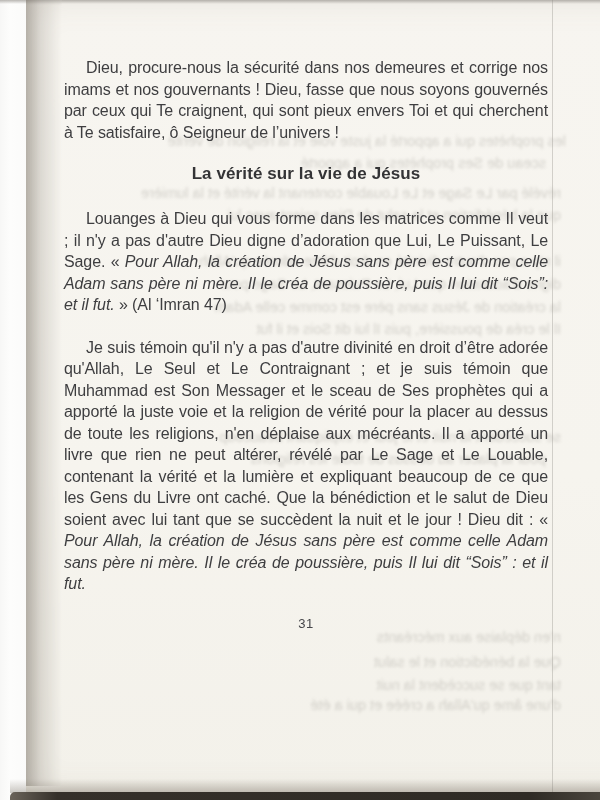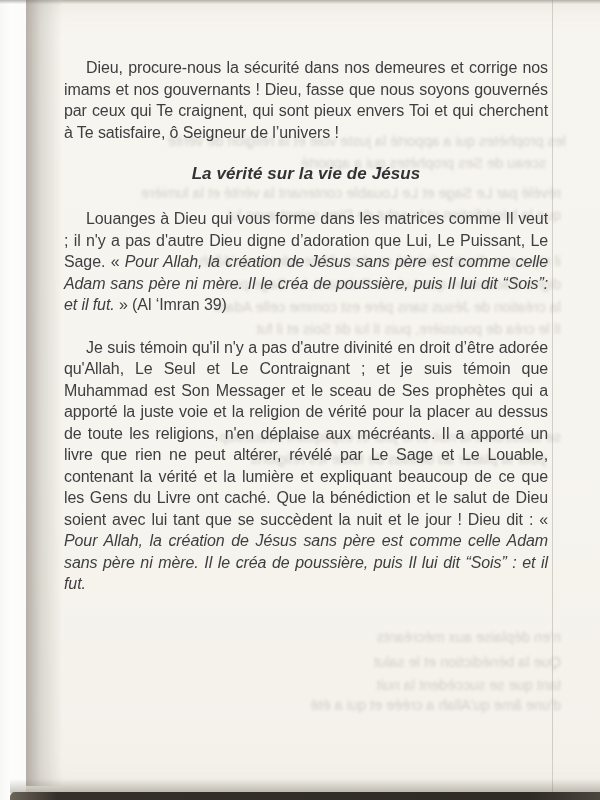--- a/index.html
+++ b/index.html
@@ -78,7 +78,7 @@
   .section-heading{
     margin:14px 0 24px 0;
     font-size:17px;font-weight:bold;text-align:center;
-    letter-spacing:.1px;color:#343436;font-style:italic;
+    letter-spacing:.1px;color:#343436;
   }
   .spacer-top{height:57px;}
   .page-number{

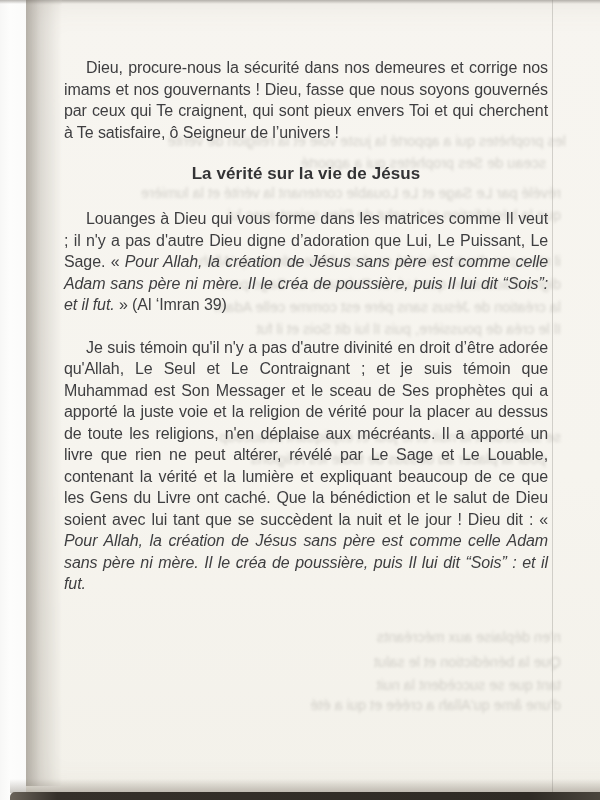--- a/index.html
+++ b/index.html
@@ -118,7 +118,7 @@
 
       <h2 class="section-heading">La vérité sur la vie de Jésus</h2>
 
-      <p class="para"><span>Louanges à Dieu qui vous forme dans les matrices comme Il veut ; il n'y a pas d'autre Dieu digne d’adoration que Lui, Le Puissant, Le Sage. « </span><span class="italic">Pour Allah, la création de Jésus sans père est comme celle Adam sans père ni mère. Il le créa de poussière, puis Il lui dit “Sois”: et il fut.</span><span> » (Al ‘Imran 39)</span></p>
+      <p class="para"><span>Louanges à Dieu qui vous forme dans les matrices comme Il veut ; il n'y a pas d'autre Dieu digne d’adoration que Lui, Le Puissant, Le Sage. « </span><span class="italic">Pour Allah, la création de Jésus sans père est comme celle Adam sans père ni mère. Il le créa de poussière, puis Il lui dit “Sois”: et il fut.</span><span> » (Al ‘Imran 47)</span></p>
       <p class="para"><span>Je suis témoin qu'il n'y a pas d'autre divinité en droit d’être adorée qu'Allah, Le Seul et Le Contraignant ; et je suis témoin que Muhammad est Son Messager et le sceau de Ses prophètes qui a apporté la juste voie et la religion de vérité pour la placer au dessus de toute les religions, n'en déplaise aux mécréants. Il a apporté un livre que rien ne peut altérer, révélé par Le Sage et Le Louable, contenant la vérité et la lumière et expliquant beaucoup de ce que les Gens du Livre ont caché. Que la bénédiction et le salut de Dieu soient avec lui tant que se succèdent la nuit et le jour ! Dieu dit : « </span><span class="italic">Pour Allah, la création de Jésus sans père est comme celle Adam sans père ni mère. Il le créa de poussière, puis Il lui dit “Sois” : et il fut.</span></p>
 
     </div>

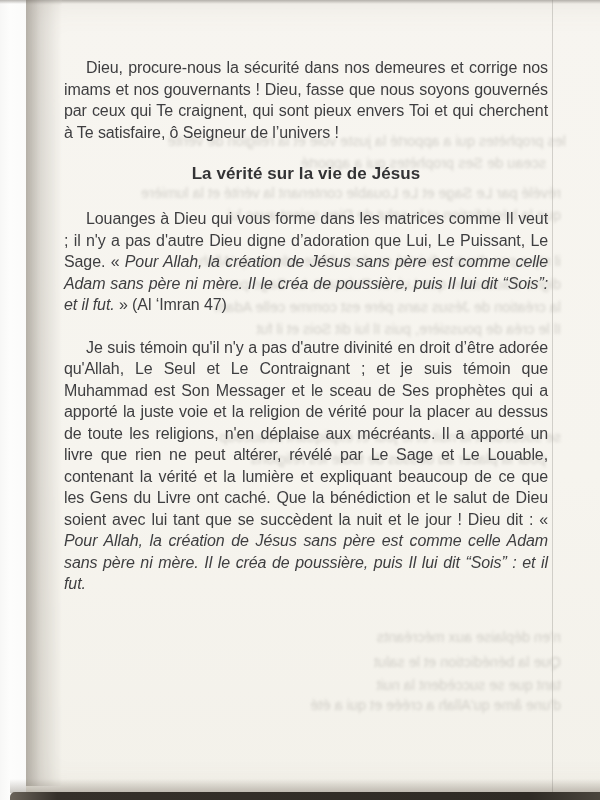--- a/index.html
+++ b/index.html
@@ -121,6 +121,7 @@
       <p class="para"><span>Louanges à Dieu qui vous forme dans les matrices comme Il veut ; il n'y a pas d'autre Dieu digne d’adoration que Lui, Le Puissant, Le Sage. « </span><span class="italic">Pour Allah, la création de Jésus sans père est comme celle Adam sans père ni mère. Il le créa de poussière, puis Il lui dit “Sois”: et il fut.</span><span> » (Al ‘Imran 47)</span></p>
       <p class="para"><span>Je suis témoin qu'il n'y a pas d'autre divinité en droit d’être adorée qu'Allah, Le Seul et Le Contraignant ; et je suis témoin que Muhammad est Son Messager et le sceau de Ses prophètes qui a apporté la juste voie et la religion de vérité pour la placer au dessus de toute les religions, n'en déplaise aux mécréants. Il a apporté un livre que rien ne peut altérer, révélé par Le Sage et Le Louable, contenant la vérité et la lumière et expliquant beaucoup de ce que les Gens du Livre ont caché. Que la bénédiction et le salut de Dieu soient avec lui tant que se succèdent la nuit et le jour ! Dieu dit : « </span><span class="italic">Pour Allah, la création de Jésus sans père est comme celle Adam sans père ni mère. Il le créa de poussière, puis Il lui dit “Sois” : et il fut.</span></p>
 
+      <div class="page-number">31</div>
     </div>
 
   </div>

